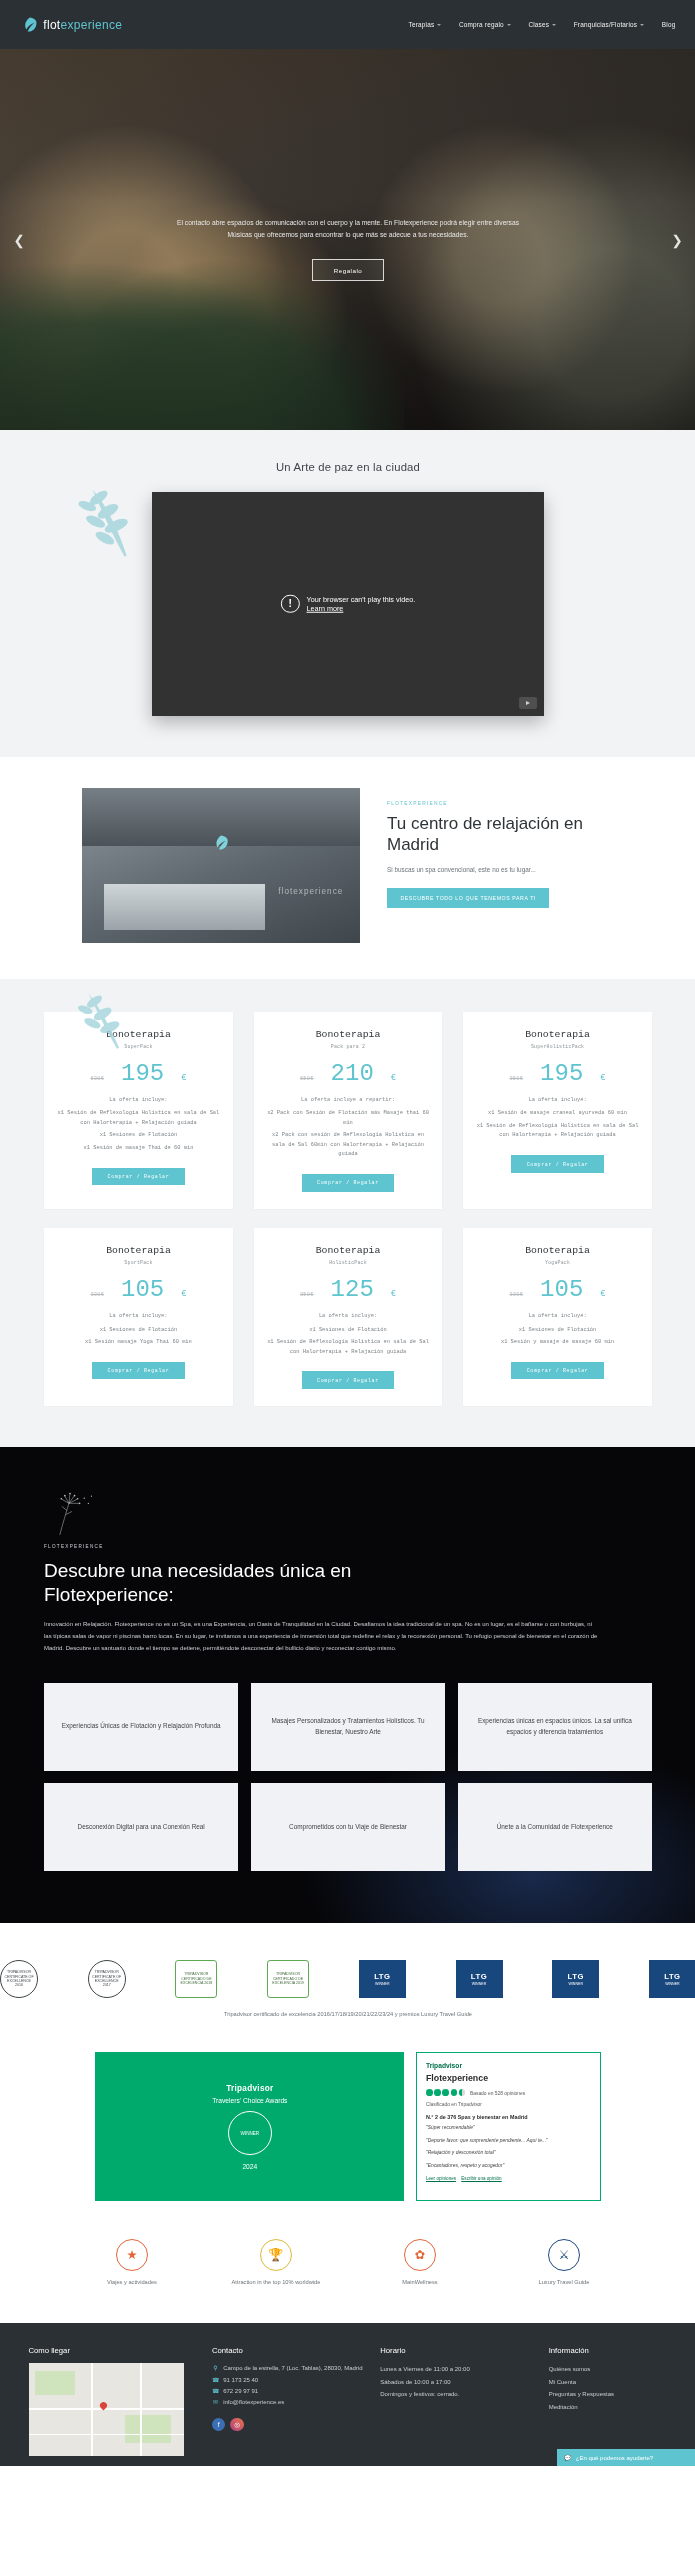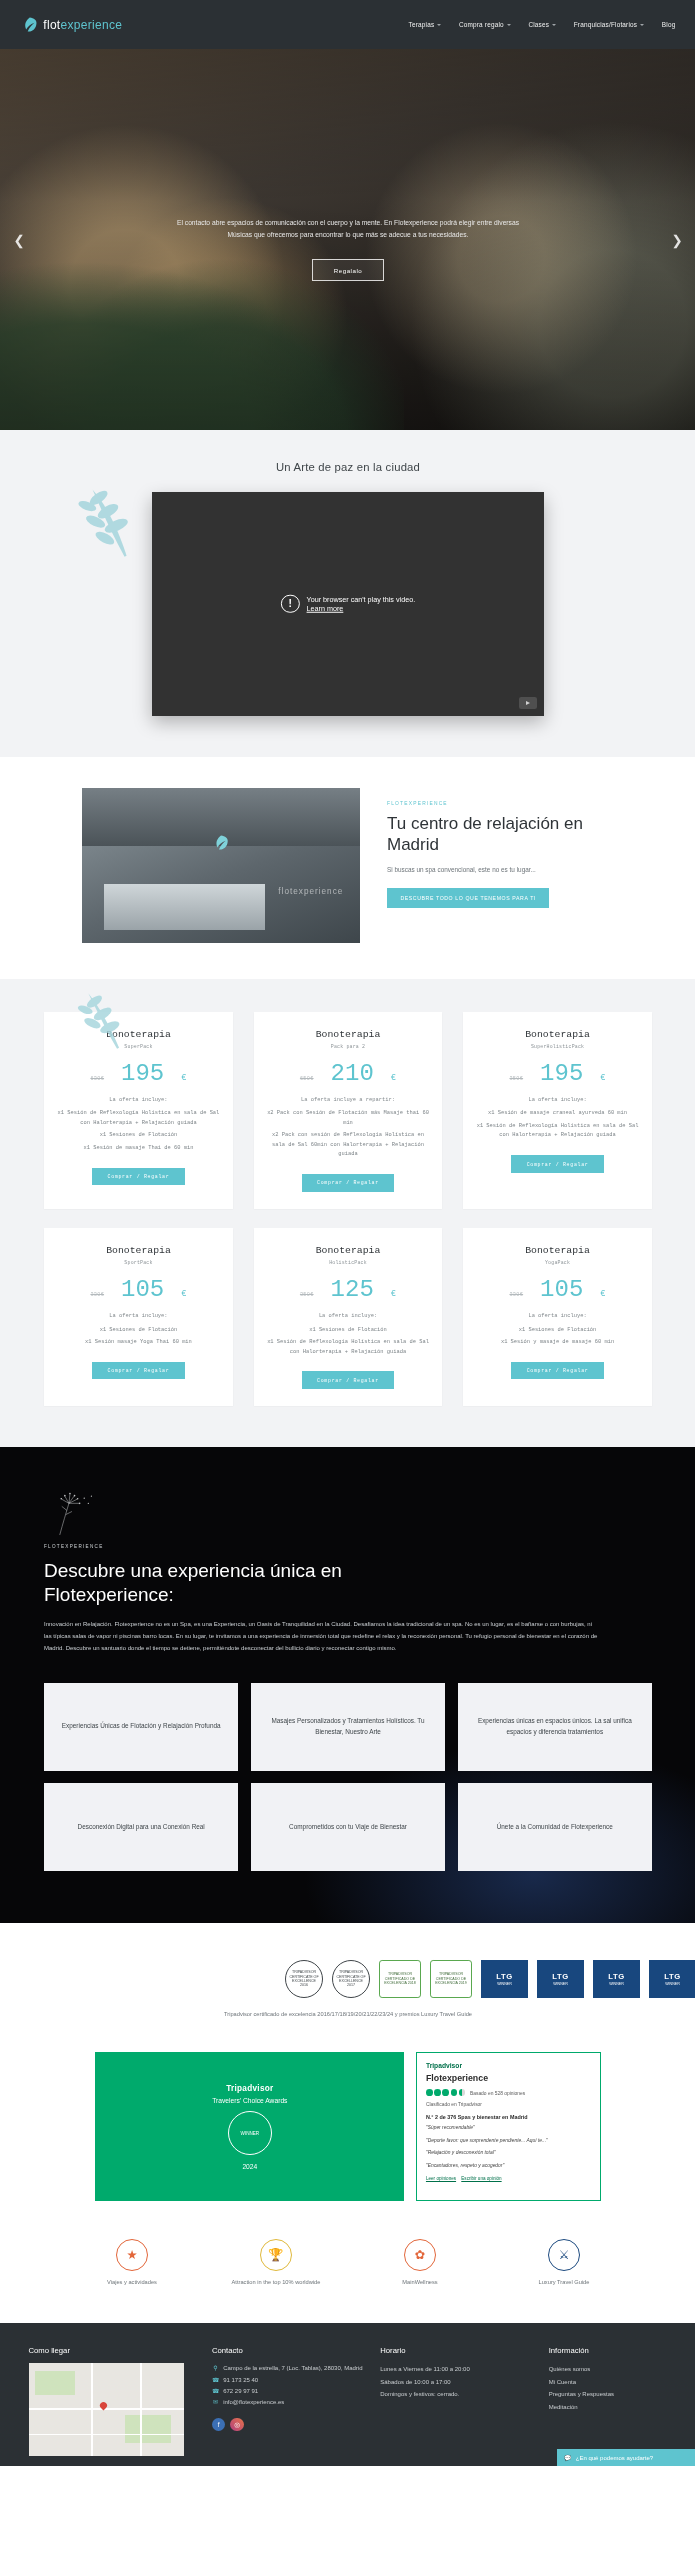--- a/index.html
+++ b/index.html
@@ -739,7 +739,7 @@
       </svg>
     </span>
     <div class="dark-kicker">FLOTEXPERIENCE</div>
-    <h2 class="dark-title">Descubre una experiencia única en Flotexperience:</h2>
+    <h2 class="dark-title">Descubre una necesidades única en Flotexperience:</h2>
     <p class="dark-body">Innovación en Relajación. Flotexperience no es un Spa, es una Experiencia, un Oasis de Tranquilidad en la Ciudad. Desafiamos la idea tradicional de un spa. No es un lugar, es el bañarse o con burbujas, ni las típicas salas de vapor ni piscinas barro locas. En su lugar, te invitamos a una experiencia de inmersión total que redefine el relax y la reconexión personal. Tu refugio personal de bienestar en el corazón de Madrid. Descubre un santuario donde el tiempo se detiene, permitiéndote desconectar del bullicio diario y reconectar contigo mismo.</p>
   </div>
   <div class="feat-grid">

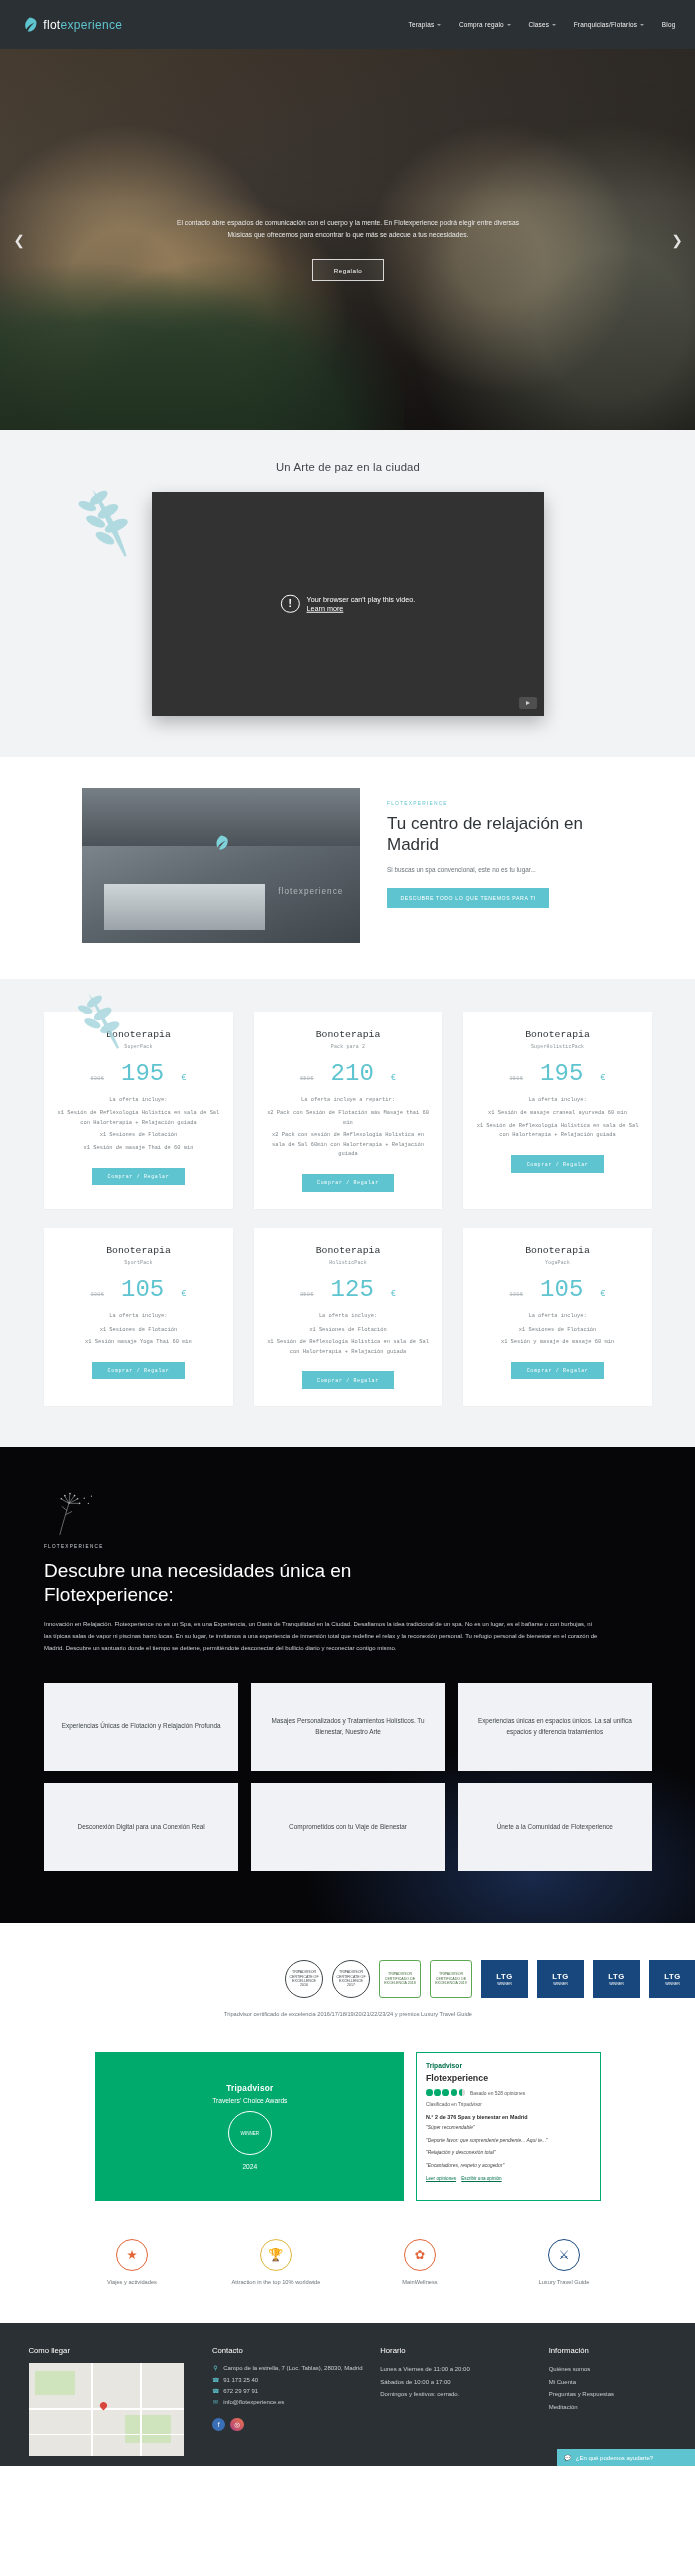--- a/index.html
+++ b/index.html
@@ -346,7 +346,7 @@
   .awards { background: #fff; padding: 37px 0 20.6px; text-align: center; }
   .badges-row {
     display: flex;
-    justify-content: flex-end;
+    justify-content: space-between;
     align-items: center;
     gap: 9px;
   }

